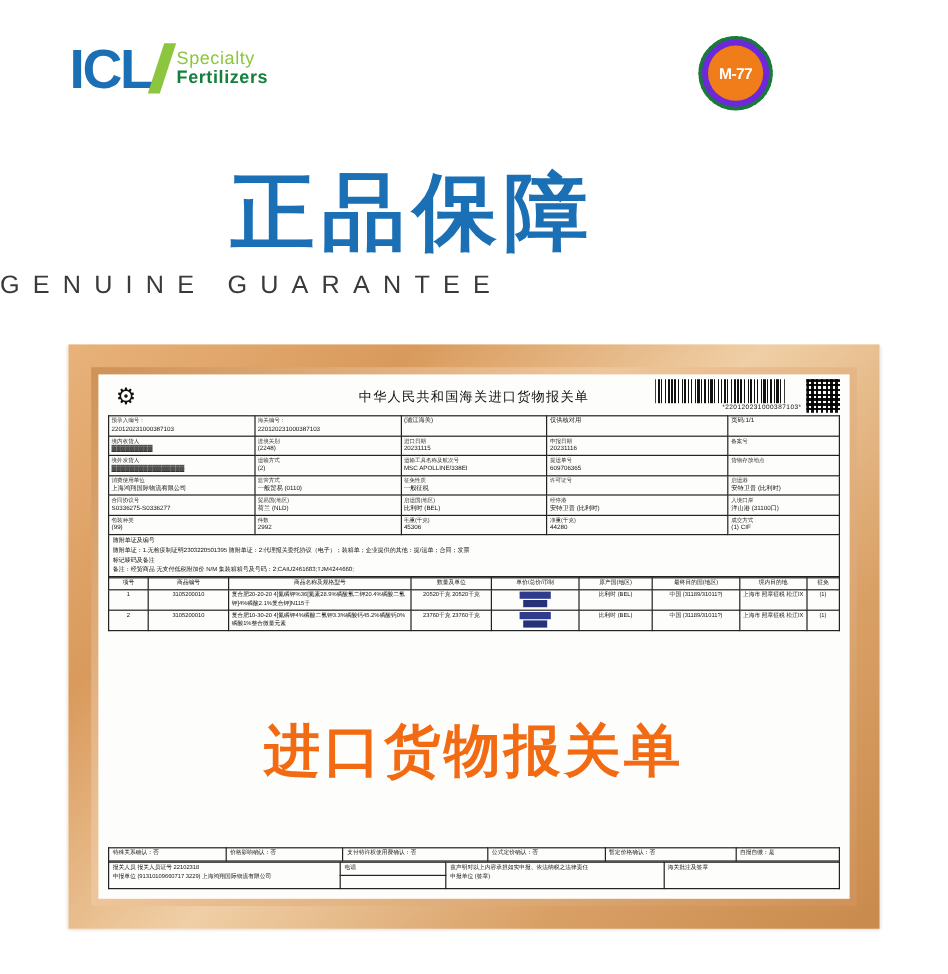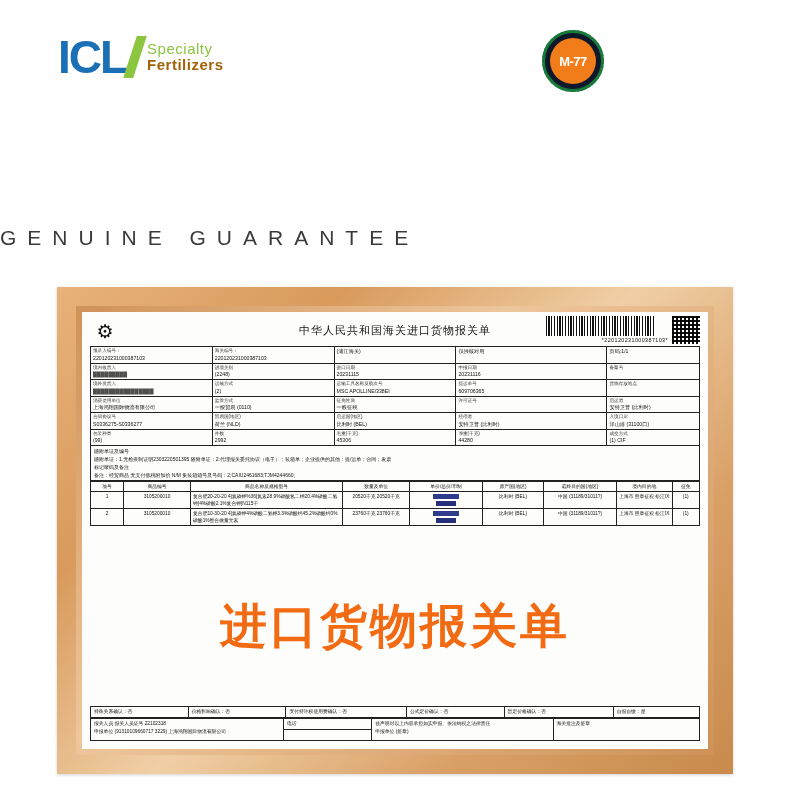--- a/index.html
+++ b/index.html
@@ -19,6 +19,7 @@
     width: 648px;
     height: 812px;
     background: #ffffff;
+    padding-left: 40px;
   }
 
   

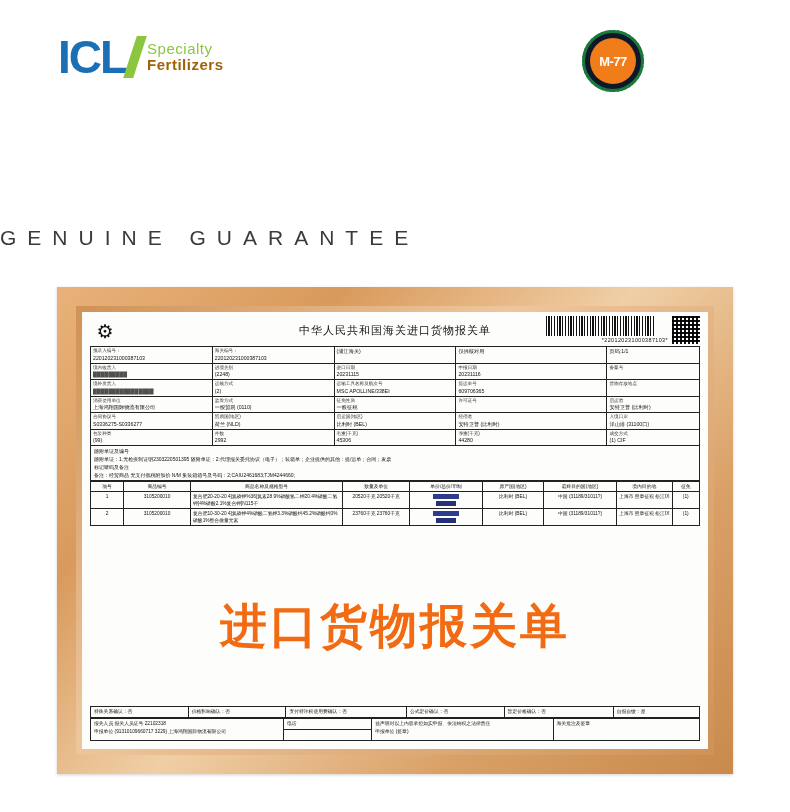--- a/index.html
+++ b/index.html
@@ -58,7 +58,7 @@
   }
   .brand-text .l2 {
     font-size: 15px;
-    color: #a16207;
+    color: #15803d;
     font-weight: 700;
     letter-spacing: .5px;
   }

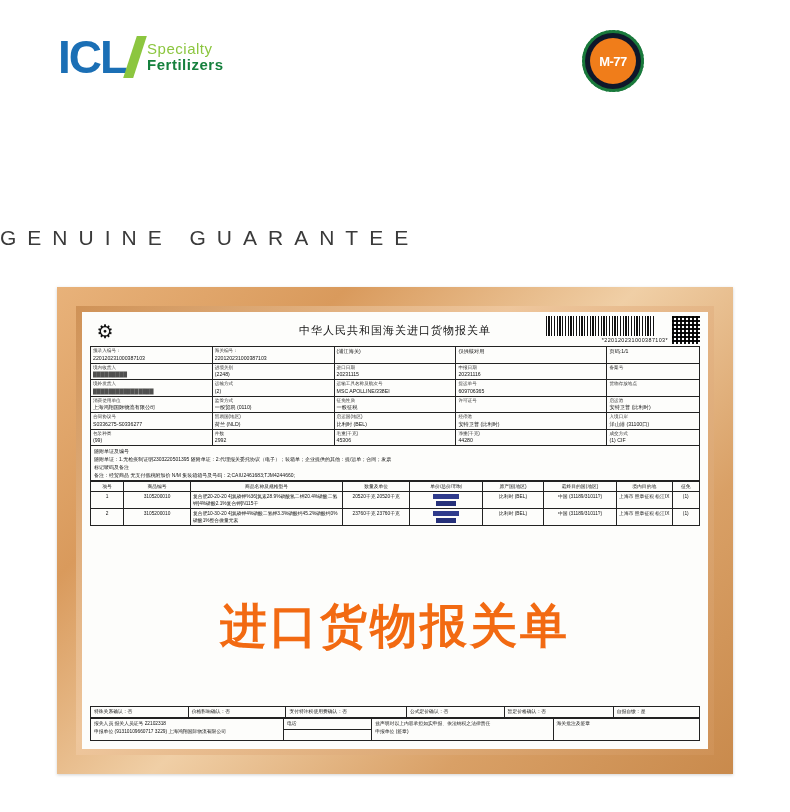--- a/index.html
+++ b/index.html
@@ -71,7 +71,7 @@
     width: 62px;
     height: 62px;
     border-radius: 50%;
-    background: #0f172a;
+    background: #6d28d9;
     border: 3px solid #1a7a3c;
     box-sizing: border-box;
     display: flex;

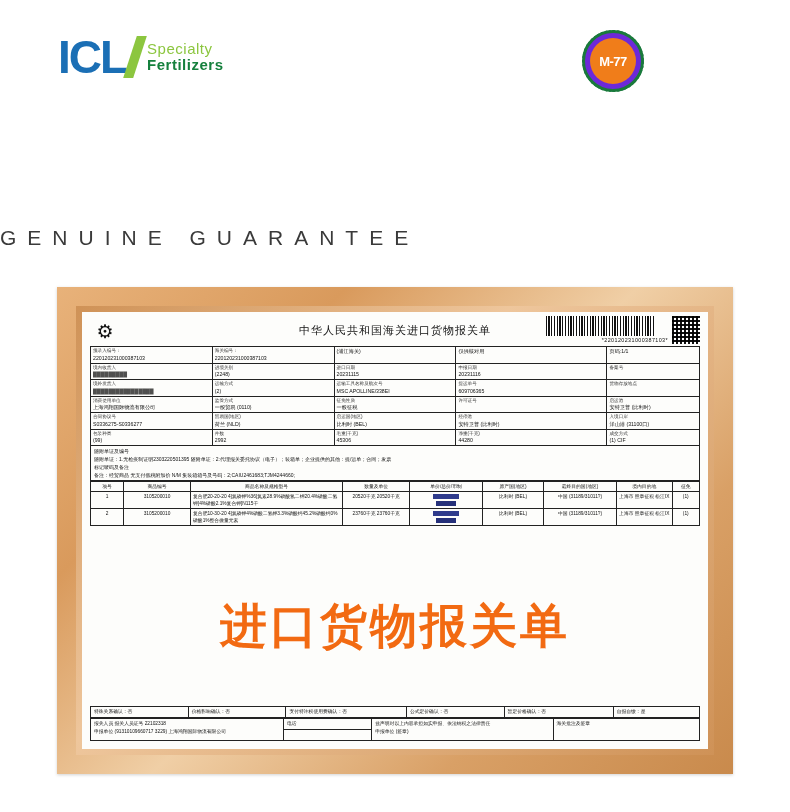--- a/index.html
+++ b/index.html
@@ -334,6 +334,7 @@
     <div class="seal-inner">M-77</div>
   </div>
 
+  <div class="headline">正品保障</div>
   <div class="subhead">GENUINE GUARANTEE</div>
 
   <div class="frame">

